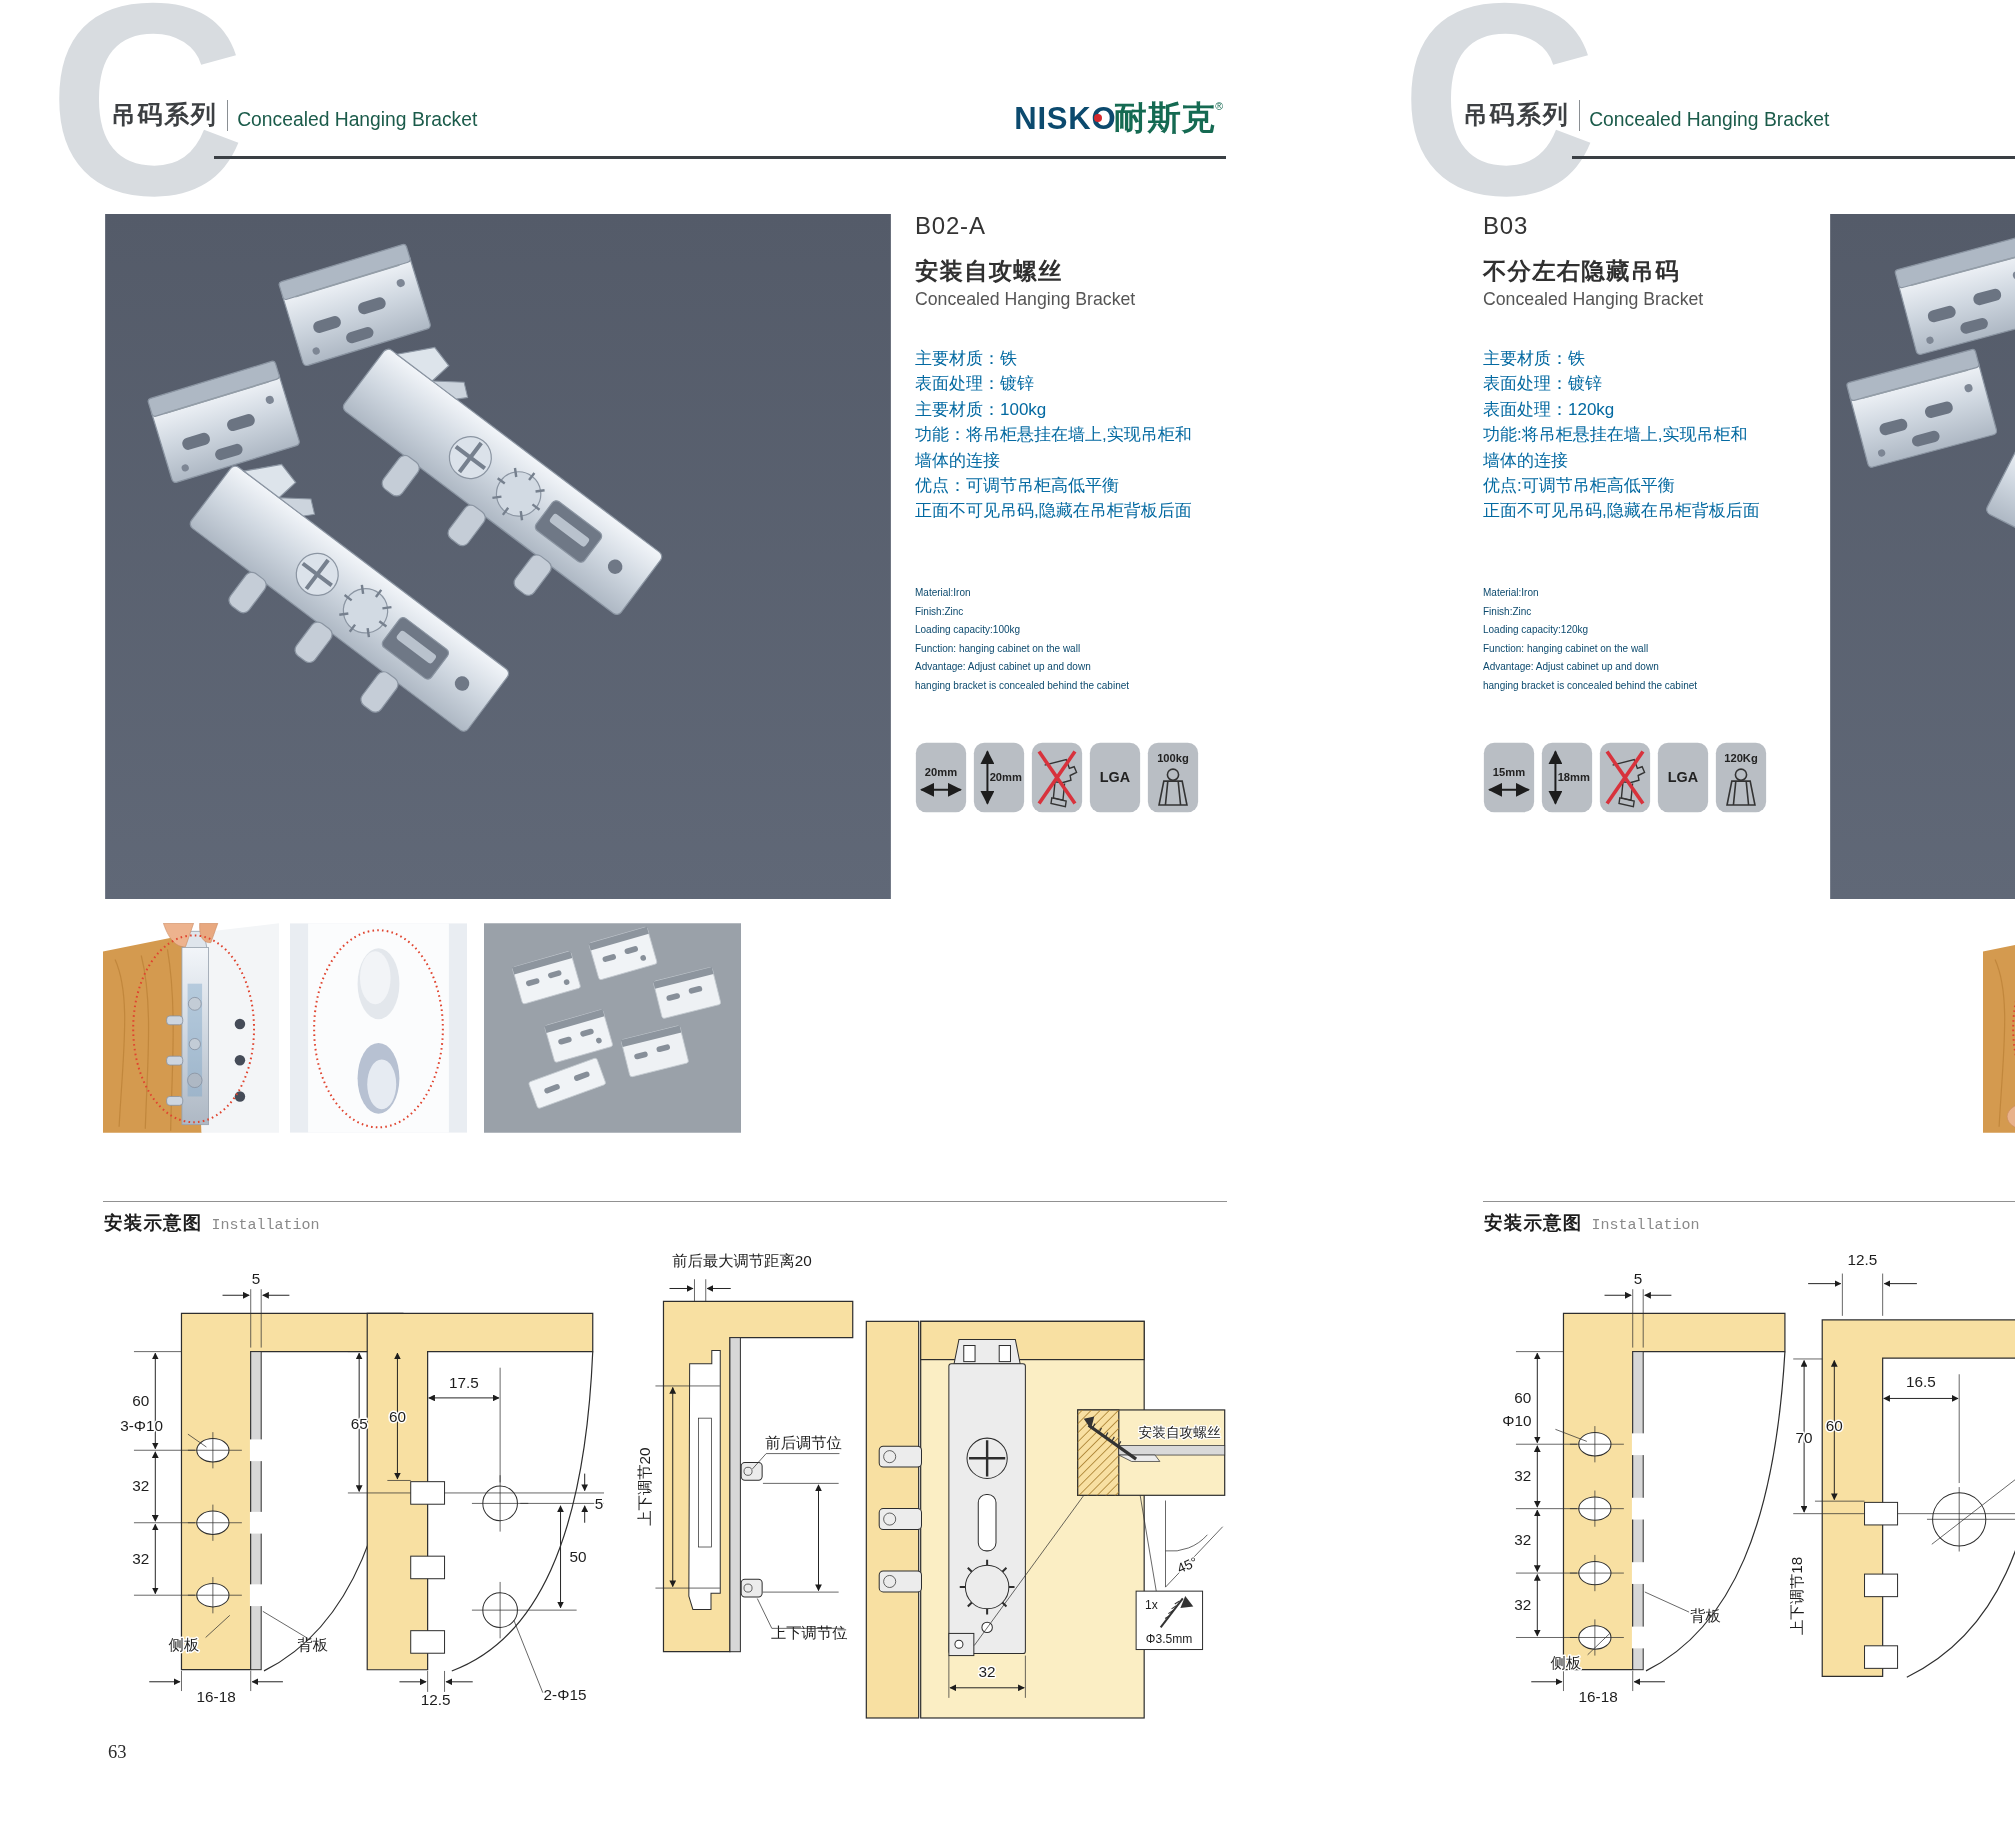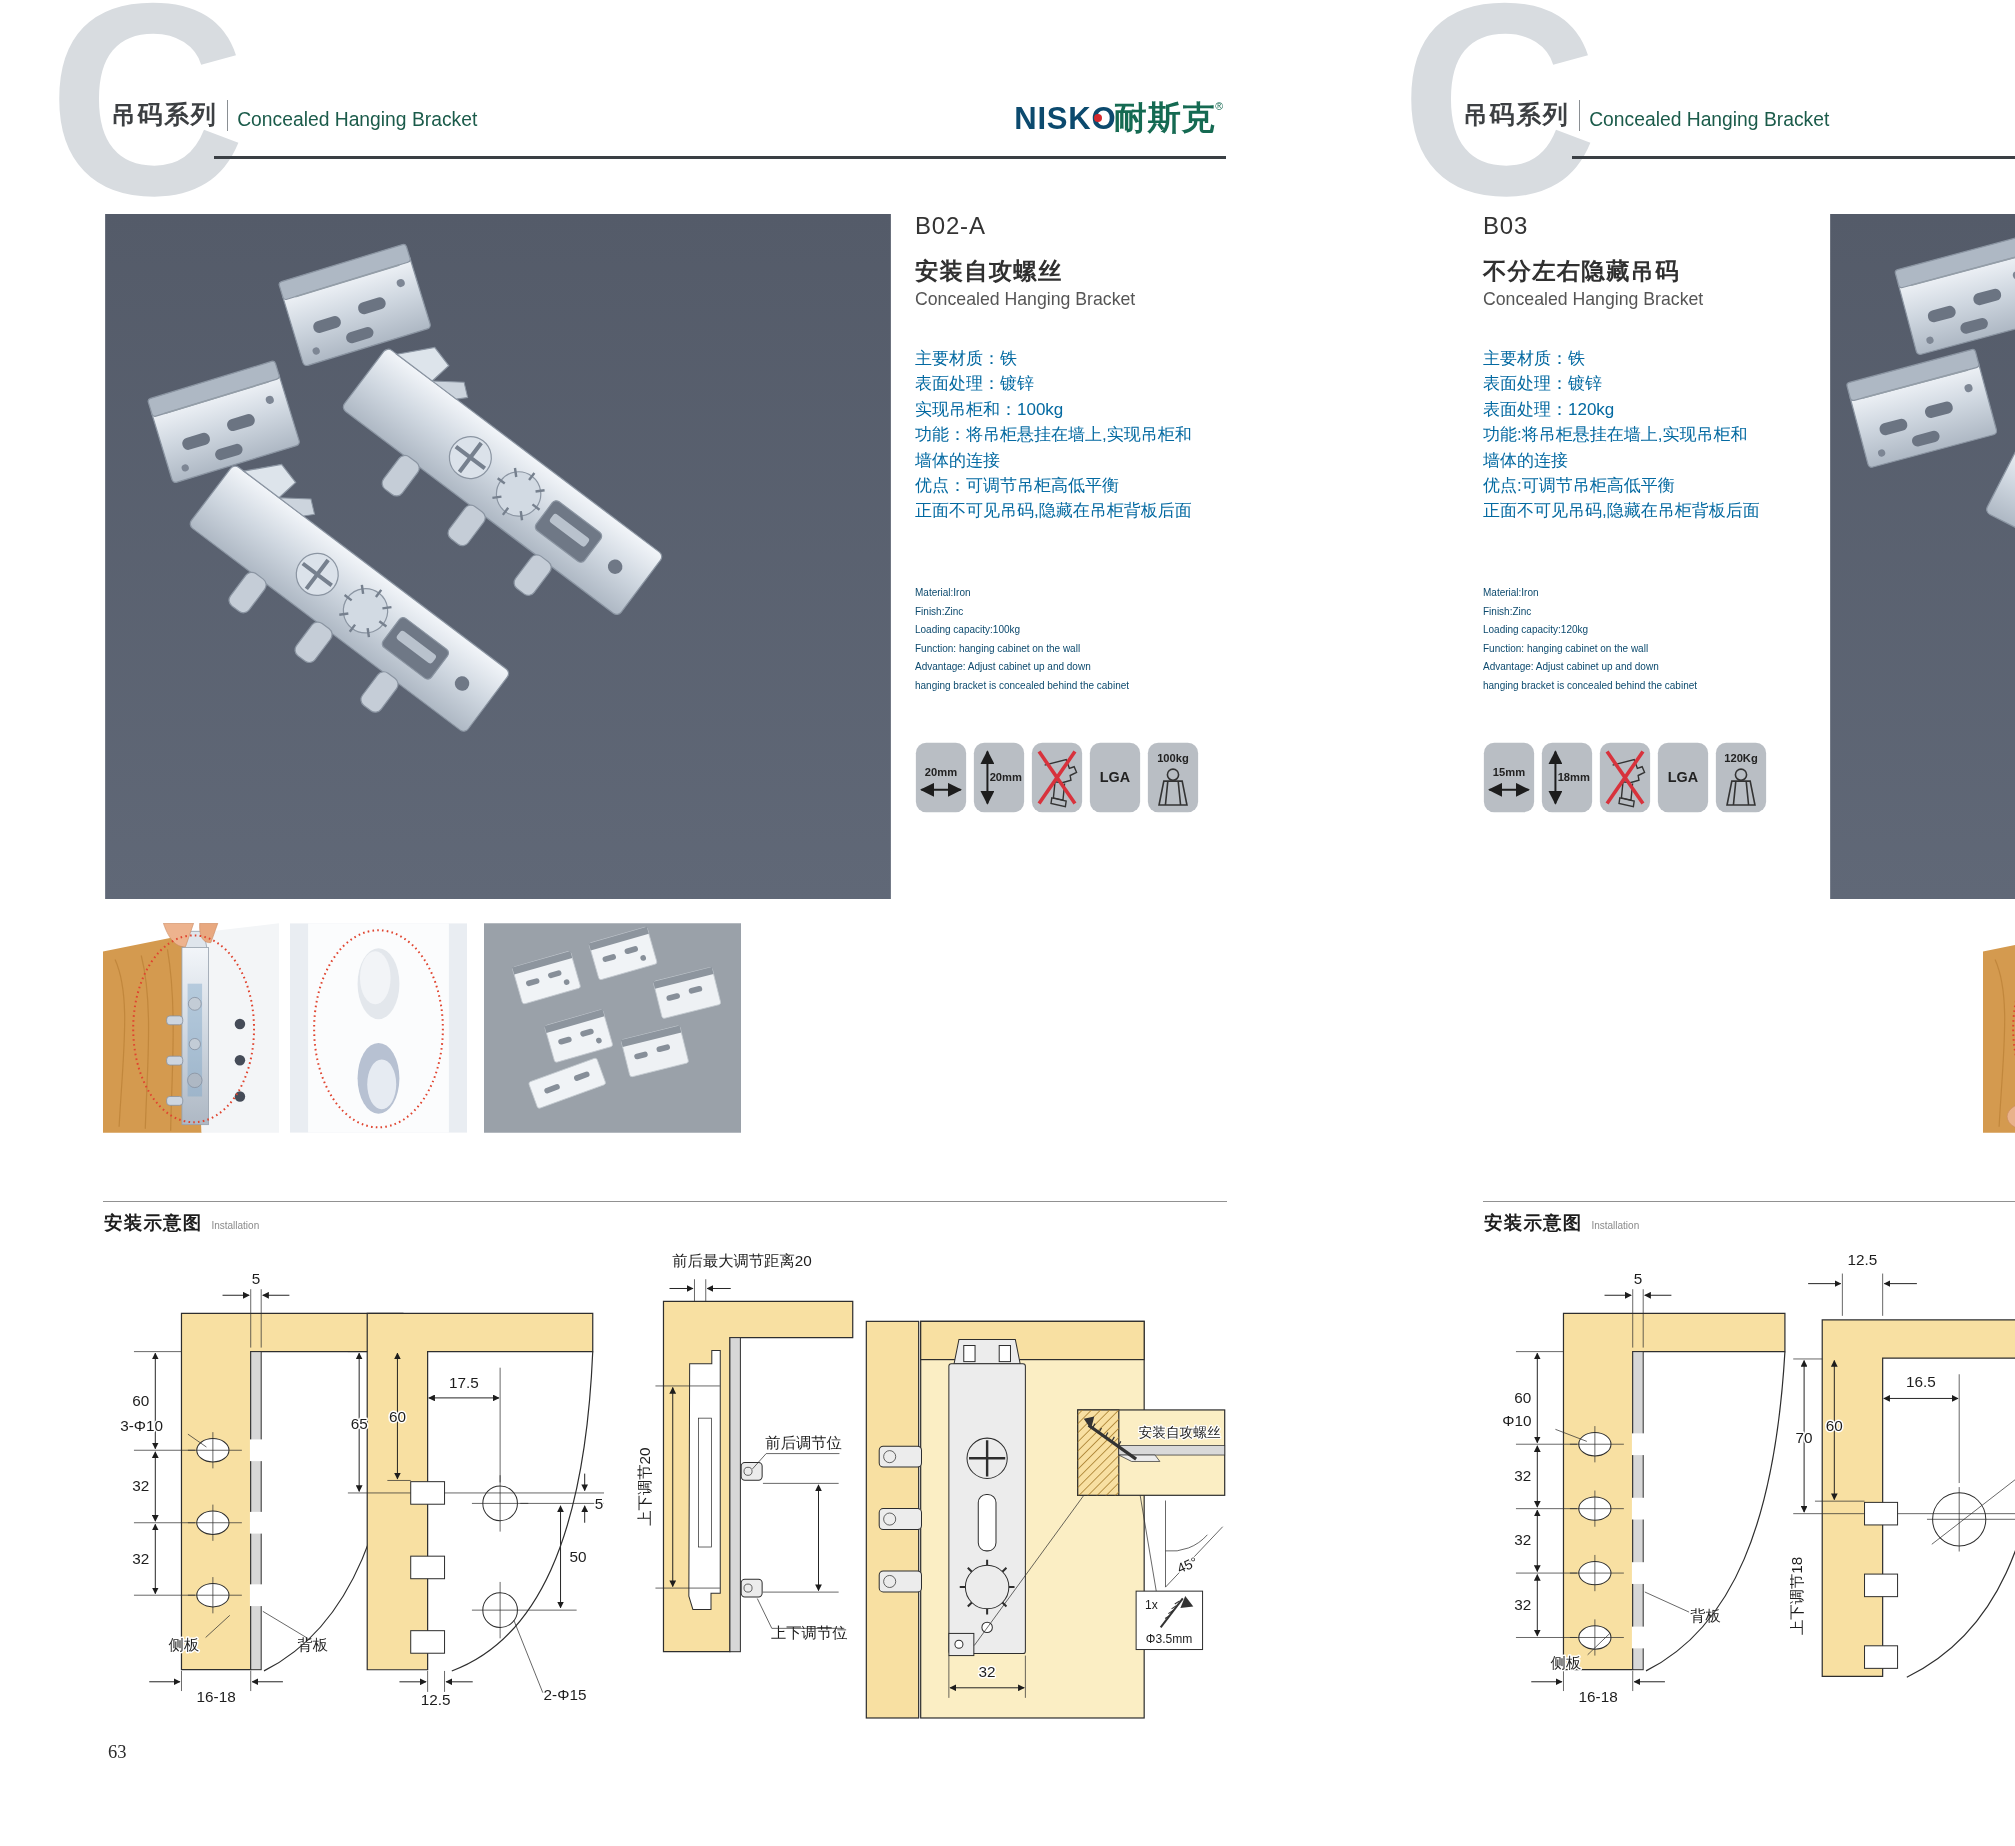--- a/index.html
+++ b/index.html
@@ -126,7 +126,7 @@
   <div class="specs-cn abs" style="left:915px">
     <div>主要材质：铁</div>
     <div>表面处理：镀锌</div>
-    <div>实现吊柜和：100kg</div>
+    <div>主要材质：100kg</div>
     <div>功能：将吊柜悬挂在墙上,实现吊柜和</div>
     <div>墙体的连接</div>
     <div>优点：可调节吊柜高低平衡</div>

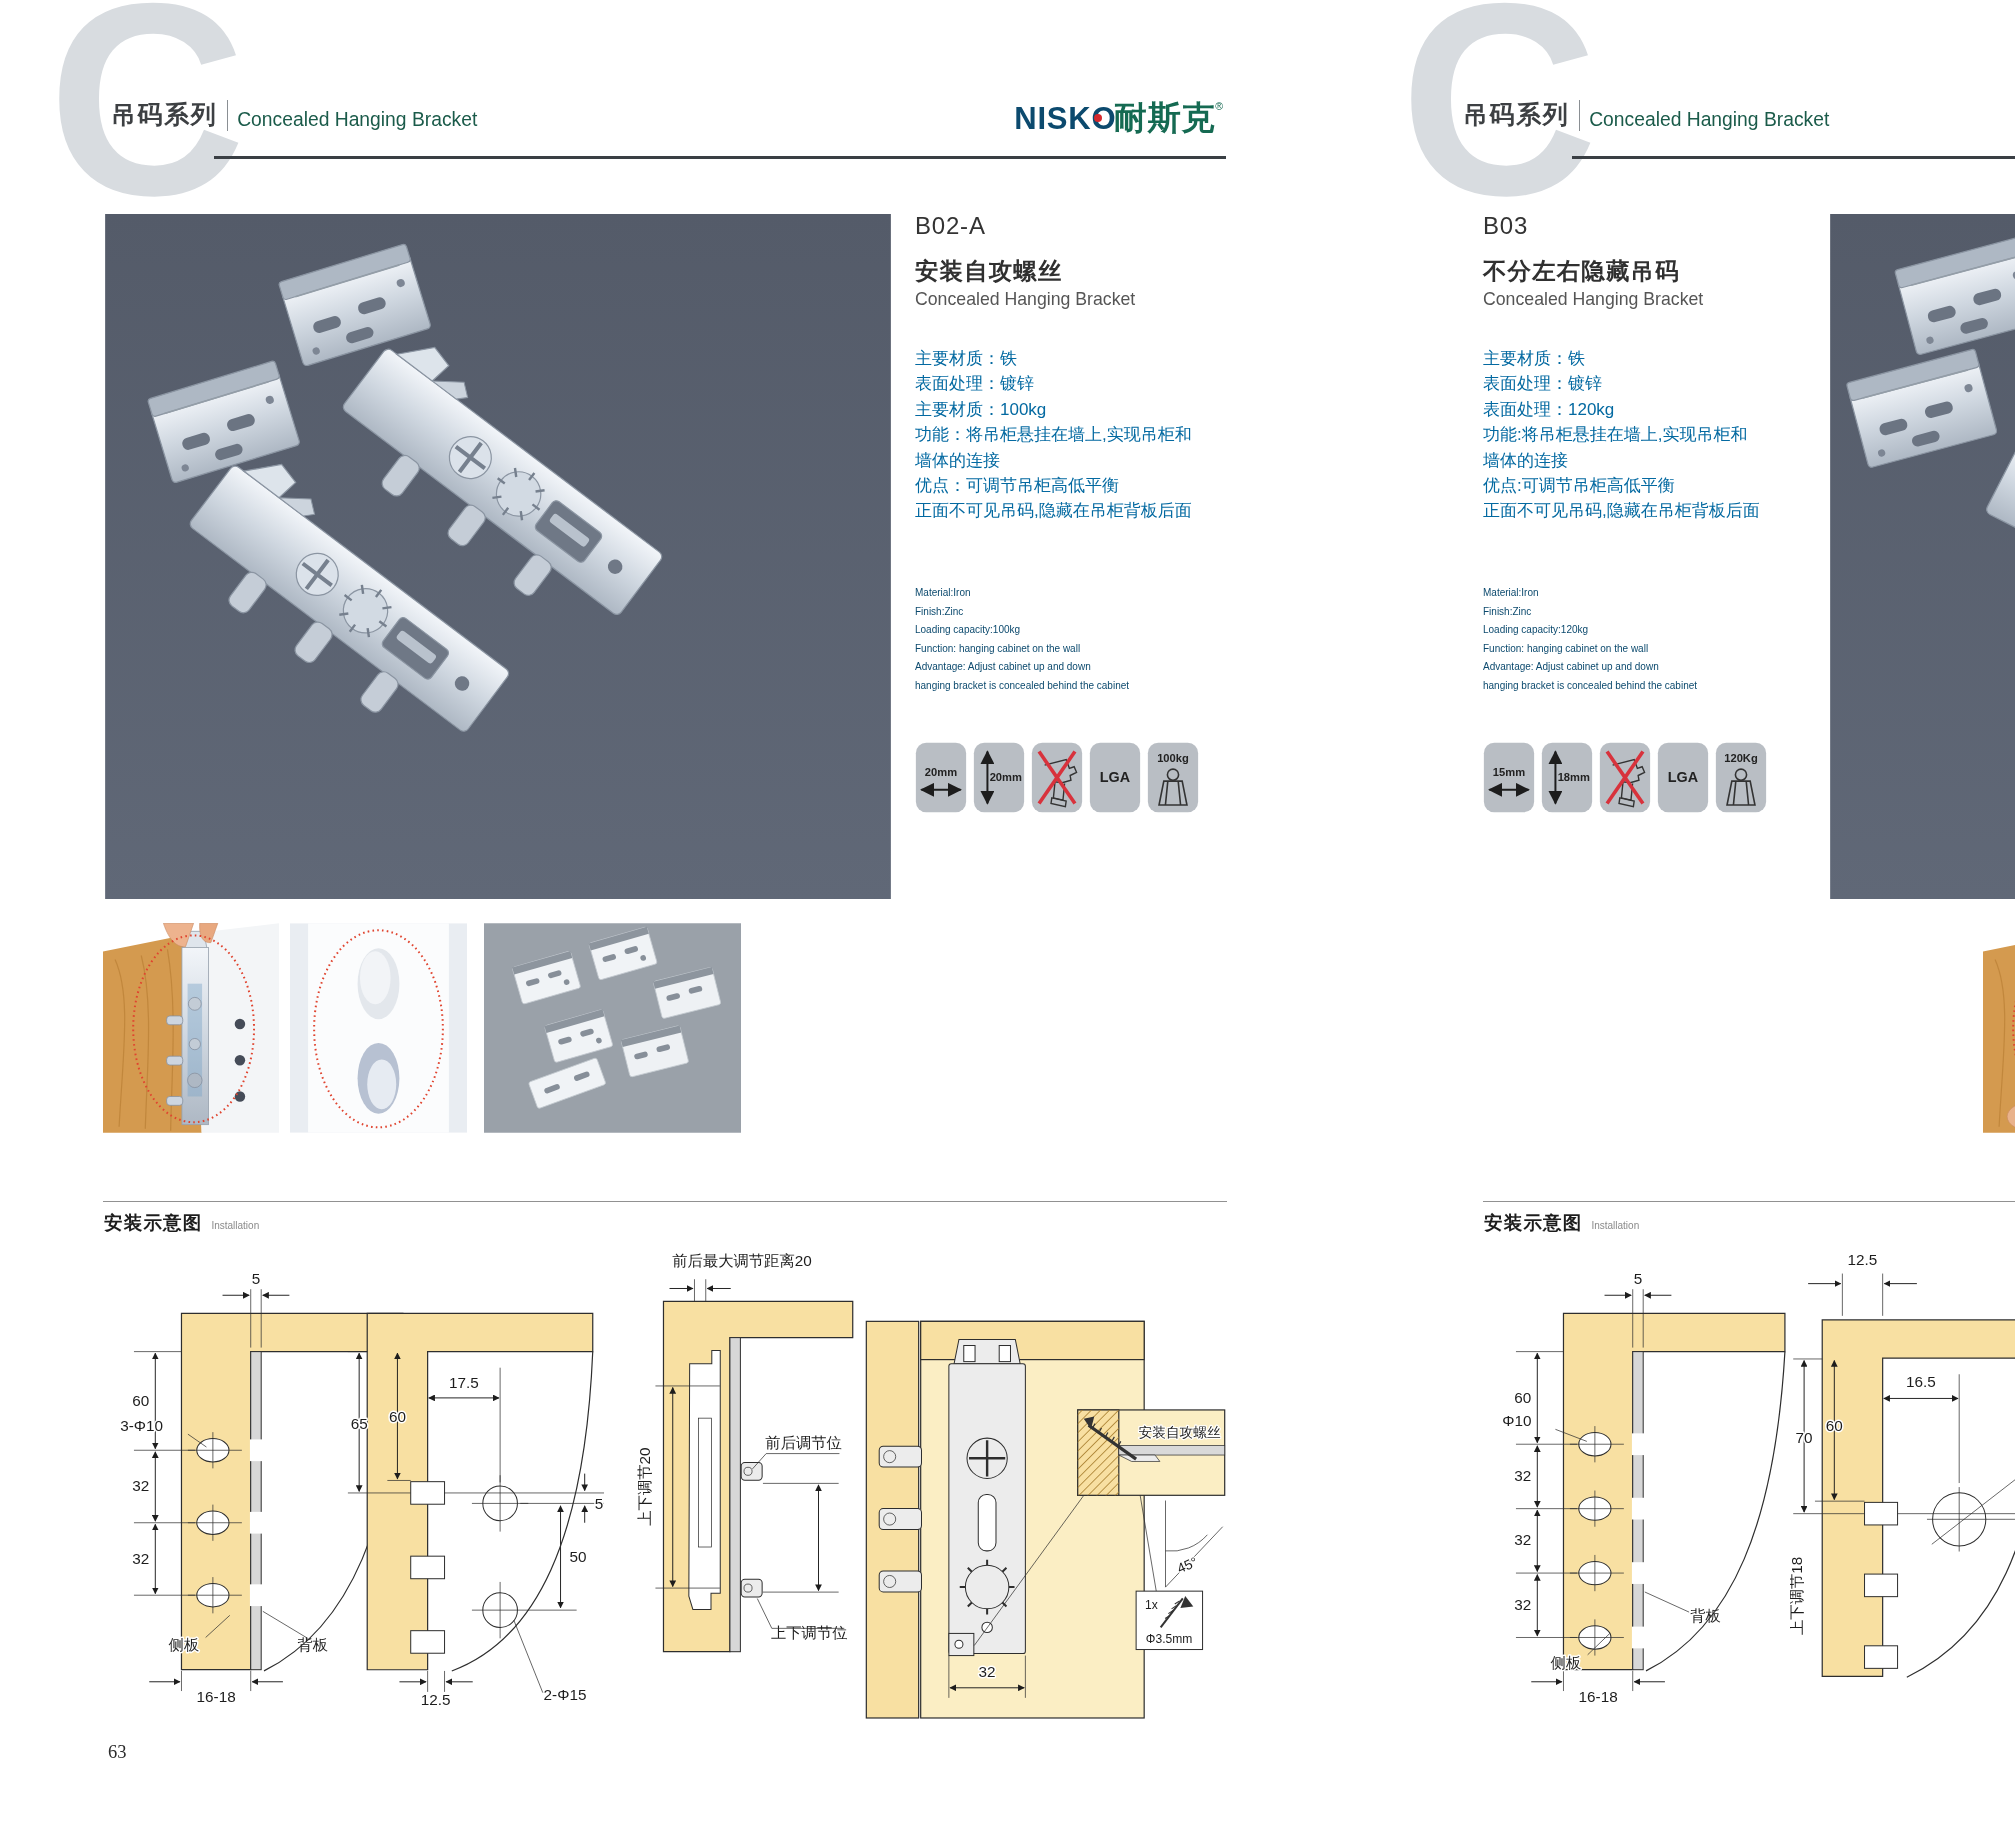--- a/index.html
+++ b/index.html
@@ -29,7 +29,7 @@
   .install-rule{position:absolute;top:1201px;height:0.8px;background:#919191;}
   .install-title{position:absolute;top:1210px;white-space:nowrap;}
   .install-cn{font-size:18.5px;font-weight:bold;color:#1d1d1d;letter-spacing:1.2px;}
-  .install-en{font-size:10px;color:#8a8a8a;margin-left:8.9px;}
+  .install-en{font-size:15px;color:#8a8a8a;margin-left:8.9px;font-family:Liberation Mono, monospace;}
   .page-no{position:absolute;top:1742px;font-size:18.5px;color:#2c2c2c;font-family:"Liberation Serif",serif;}
   svg text{font-family:"Liberation Sans",sans-serif;}
   .dtx{font-size:38px;fill:#1d1d1d;paint-order:stroke;stroke:#ffffff;stroke-width:7px;stroke-linejoin:round;}

